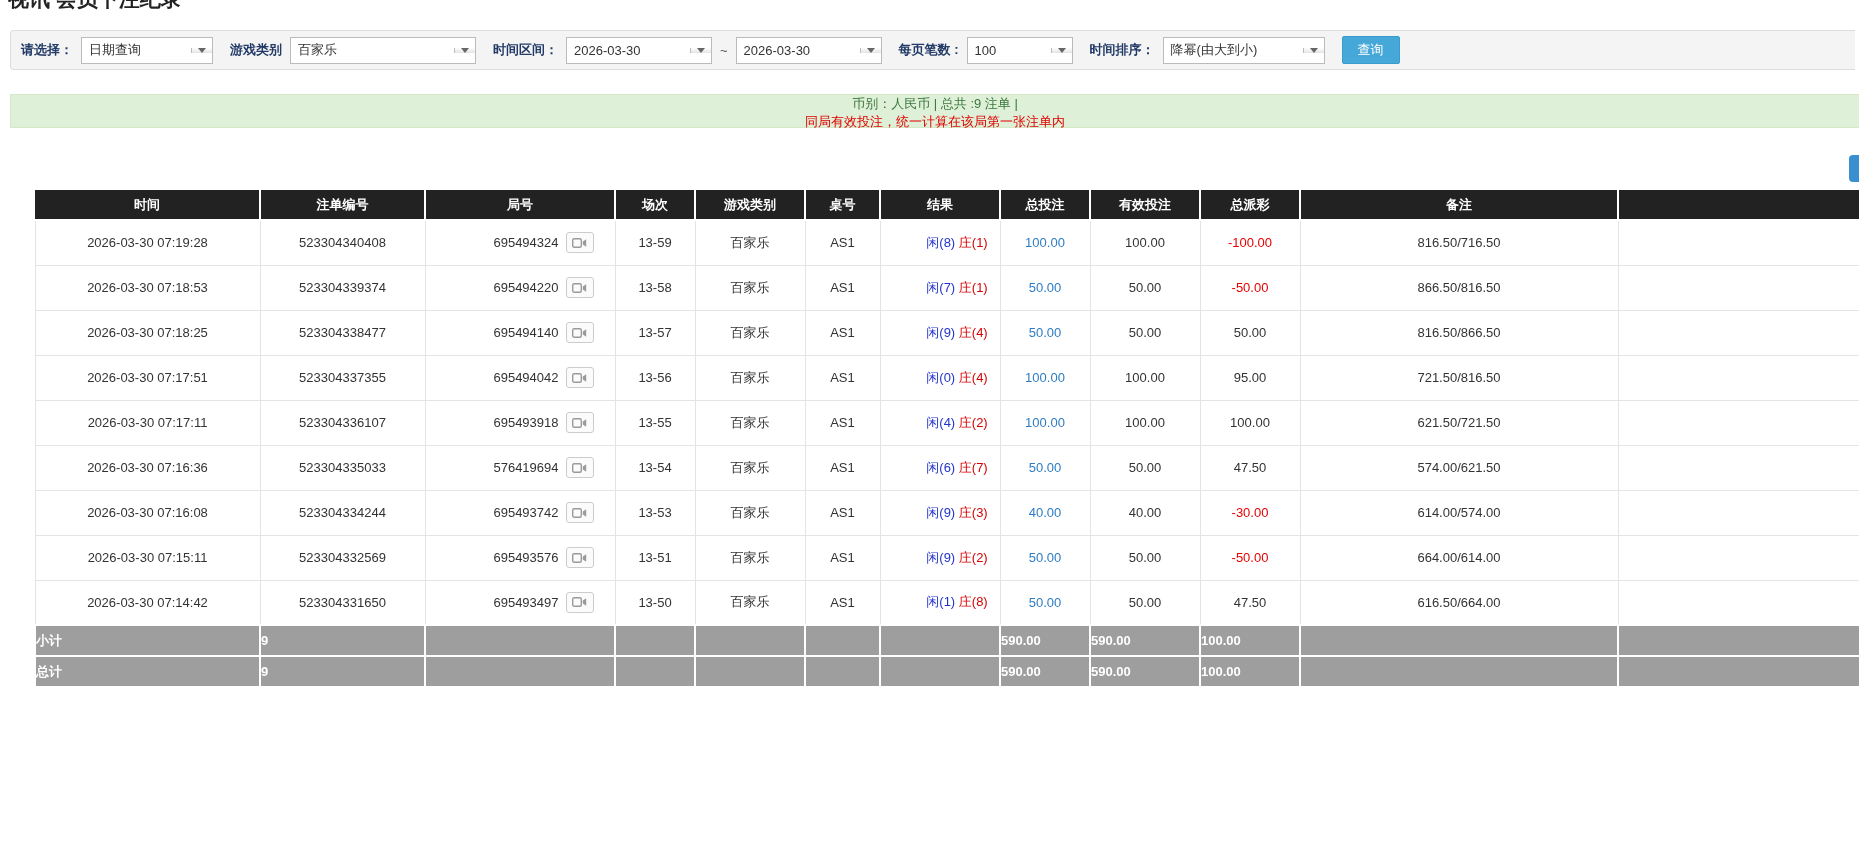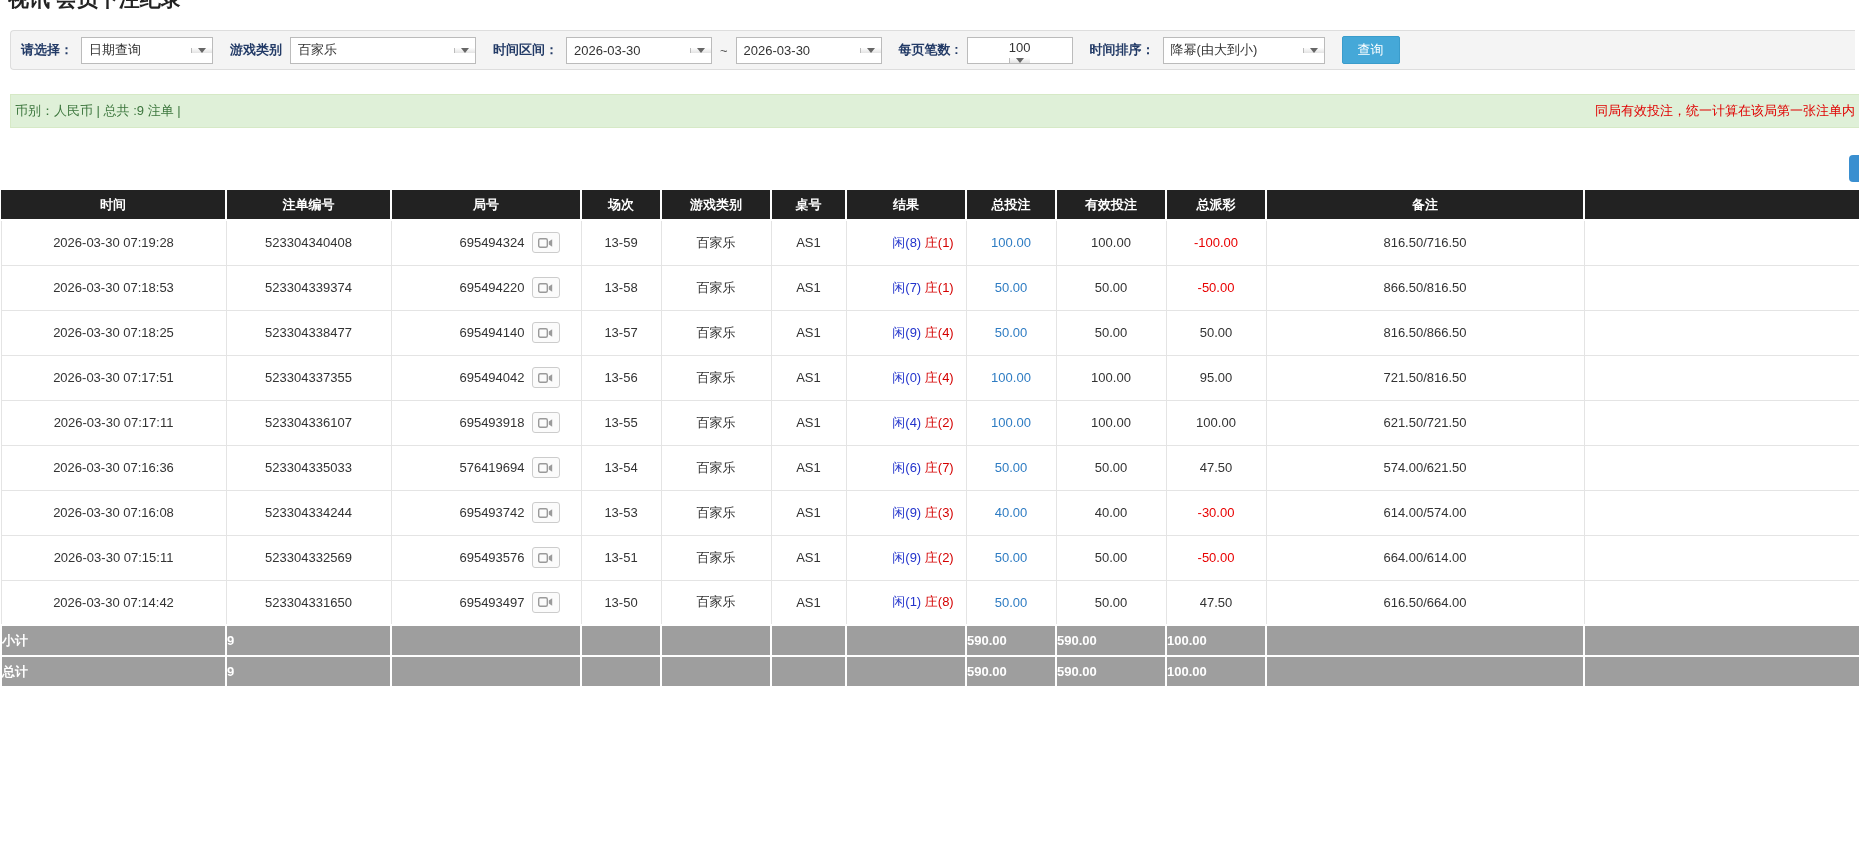--- a/index.html
+++ b/index.html
@@ -47,7 +47,7 @@
     border-top: 5px solid #666;
   }
   .w130 { width: 132px; } .w185 { width: 186px; } .w145 { width: 146px; }
-  .w105 { width: 106px; flex-direction: column; } .w160 { width: 162px; }
+  .w105 { width: 106px; } .w160 { width: 162px; }
   .tilde { margin: 0 3px; color: #555; }
   .search-btn {
     height: 28px; padding: 0 15px; border-radius: 2px; cursor: pointer;

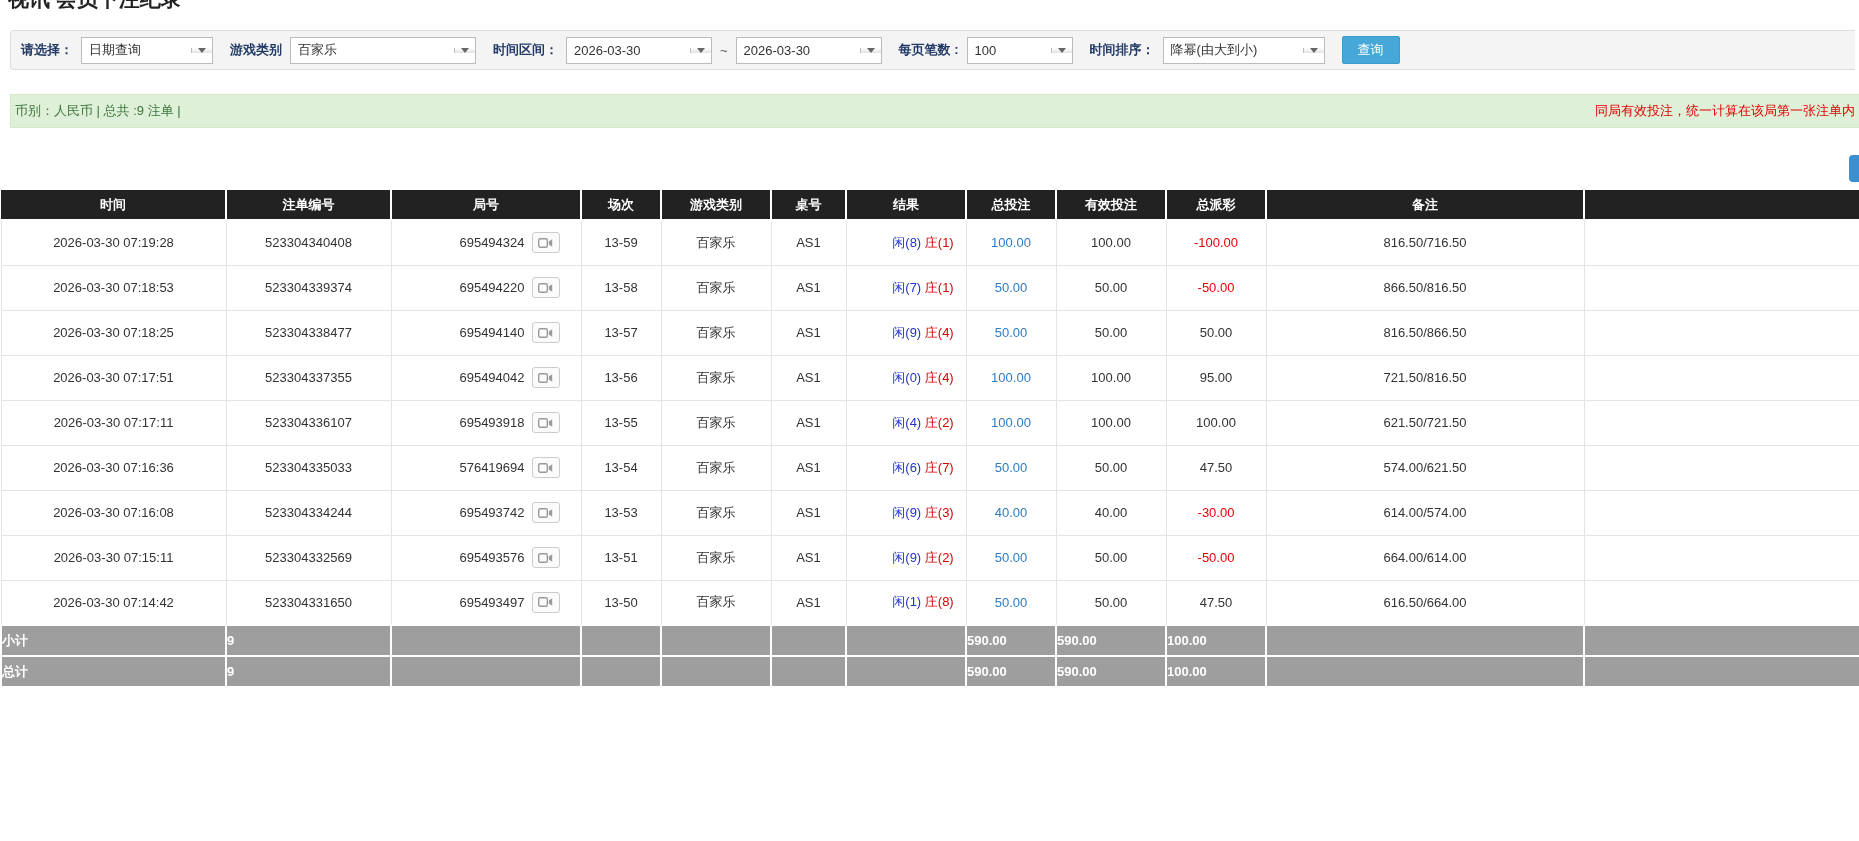--- a/index.html
+++ b/index.html
@@ -60,7 +60,7 @@
     margin: 24px 0 0 10px; height: 34px;
     background: var(--summary-bg, #dff0d8); border: 1px solid var(--summary-border, #d6e9c6); border-right: none;
     display: flex; align-items: center; justify-content: space-between;
-    padding: 0 4px; font-size: 13px;
+    padding: 0 22px; font-size: 13px; flex-direction: column;
   }
   .summary-left { color: var(--summary-text, #3c763d); }
   .summary-right { color: var(--notice-red, #e00000); font-family: Liberation Mono, monospace; }

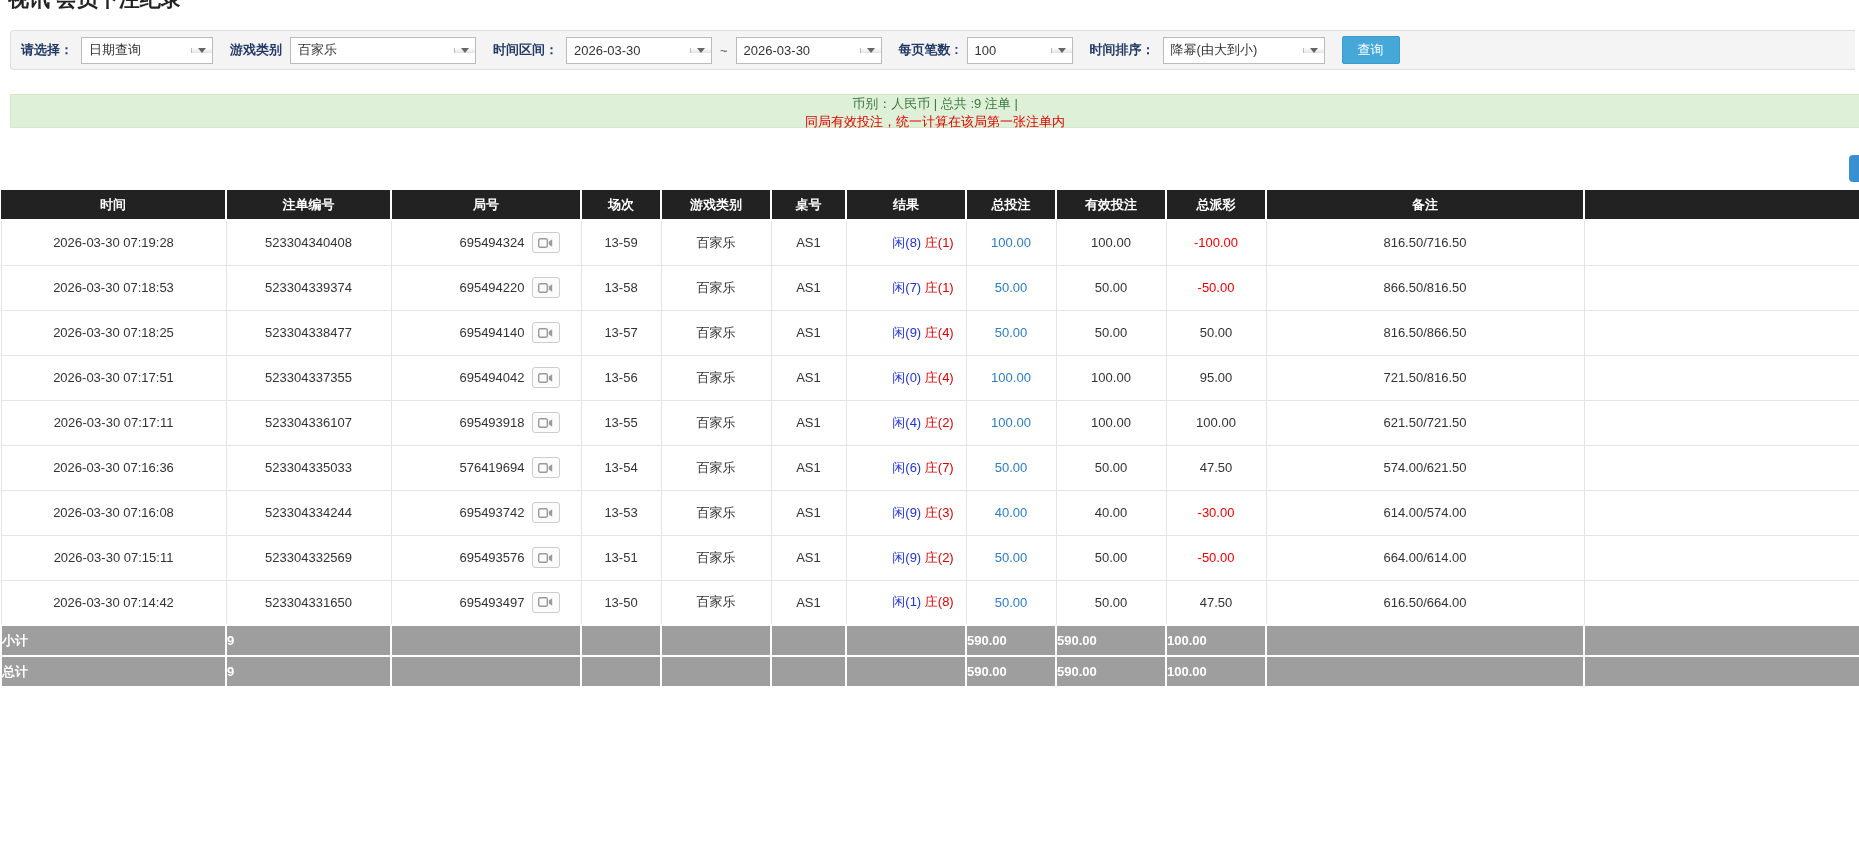--- a/index.html
+++ b/index.html
@@ -74,7 +74,7 @@
   }
 
   
-  .table-wrap { margin-top: 62px; width: 1859px; overflow: hidden; }
+  .table-wrap { margin-top: 62px; width: 1859px; overflow: hidden; padding-left: 34px; }
   table { border-collapse: collapse; table-layout: fixed; width: 2000px; font-size: 13px; }
   thead th {
     background: var(--header-bg, #222); color: #fff; font-weight: bold;

